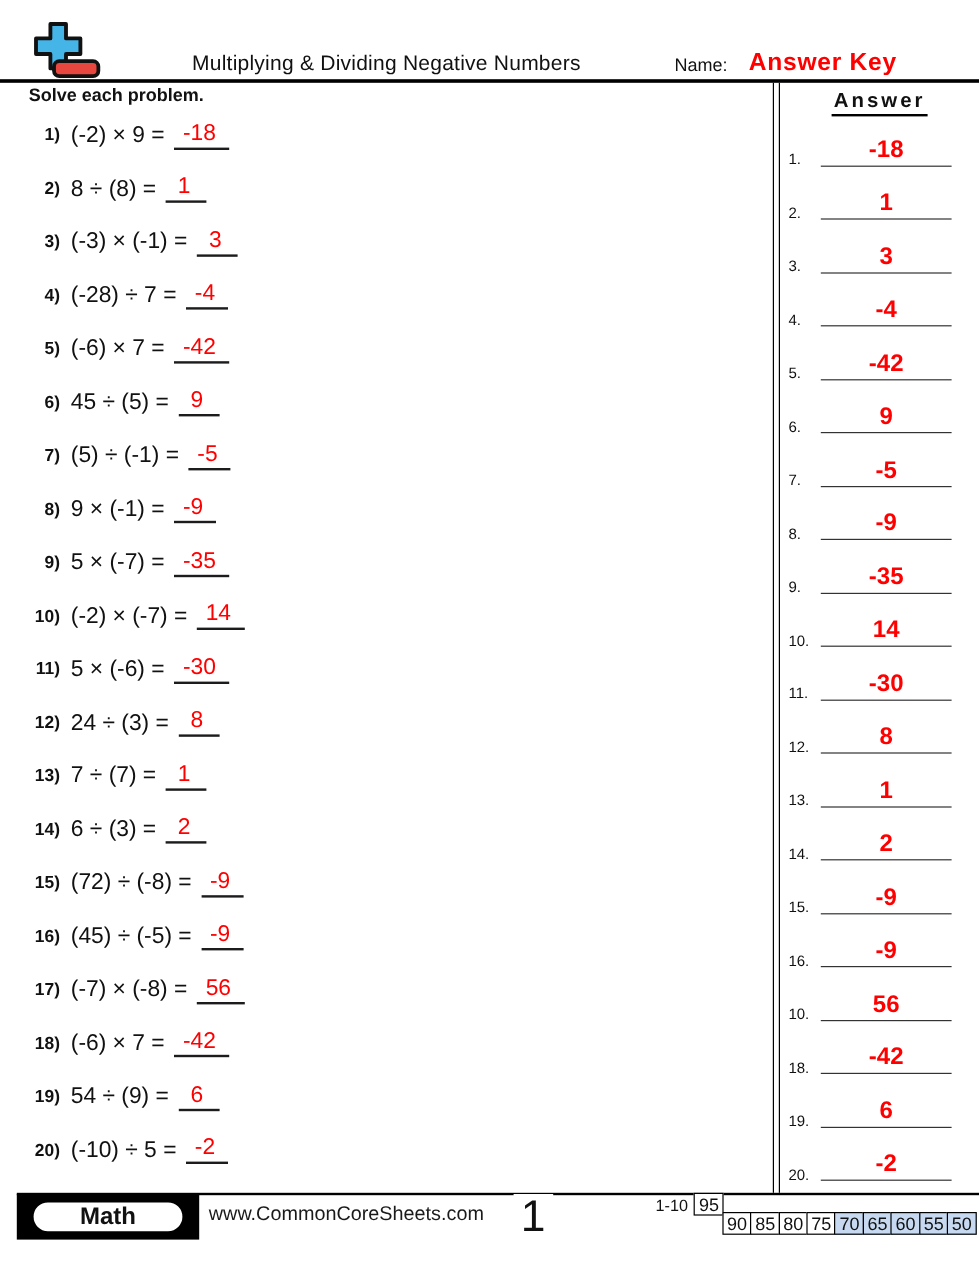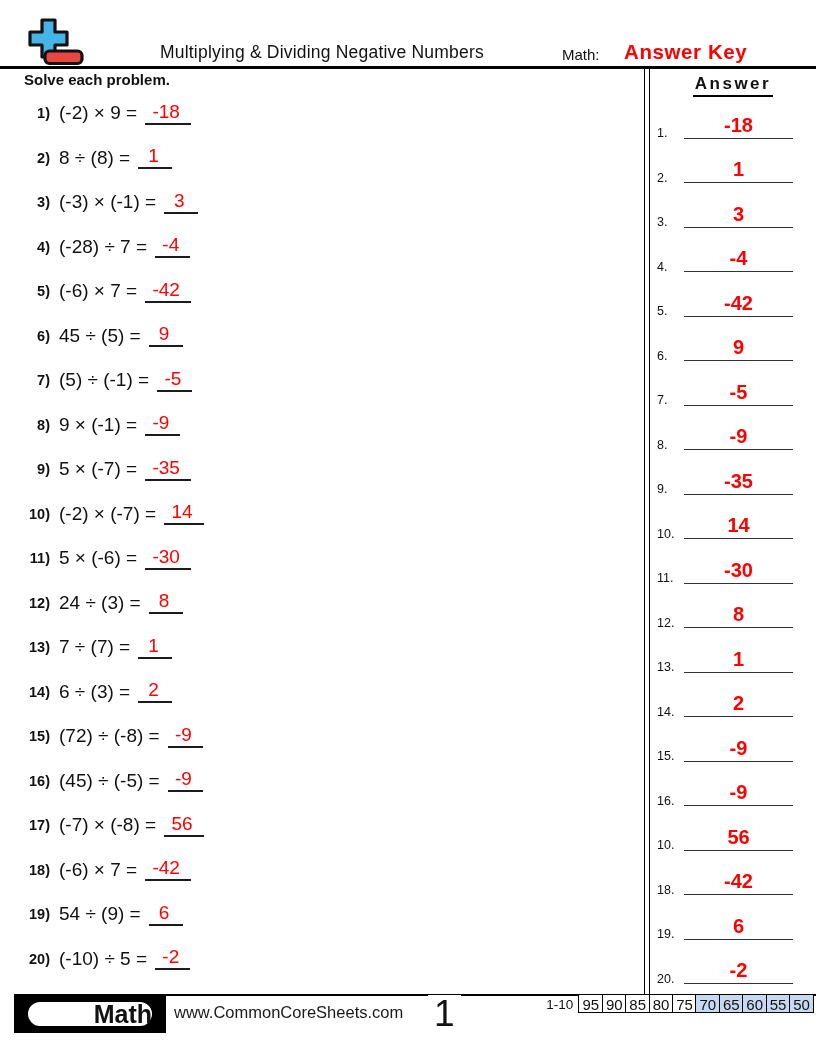--- a/index.html
+++ b/index.html
@@ -69,7 +69,7 @@
   </svg>
 </div>
 <div class="page-title">Multiplying &amp; Dividing Negative Numbers</div>
-<div class="name-label">Math:</div>
+<div class="name-label">Name:</div>
 <div class="answer-key">Answer Key</div>
 <div class="hdr-rule"></div>
 <div class="instructions">Solve each problem.</div>

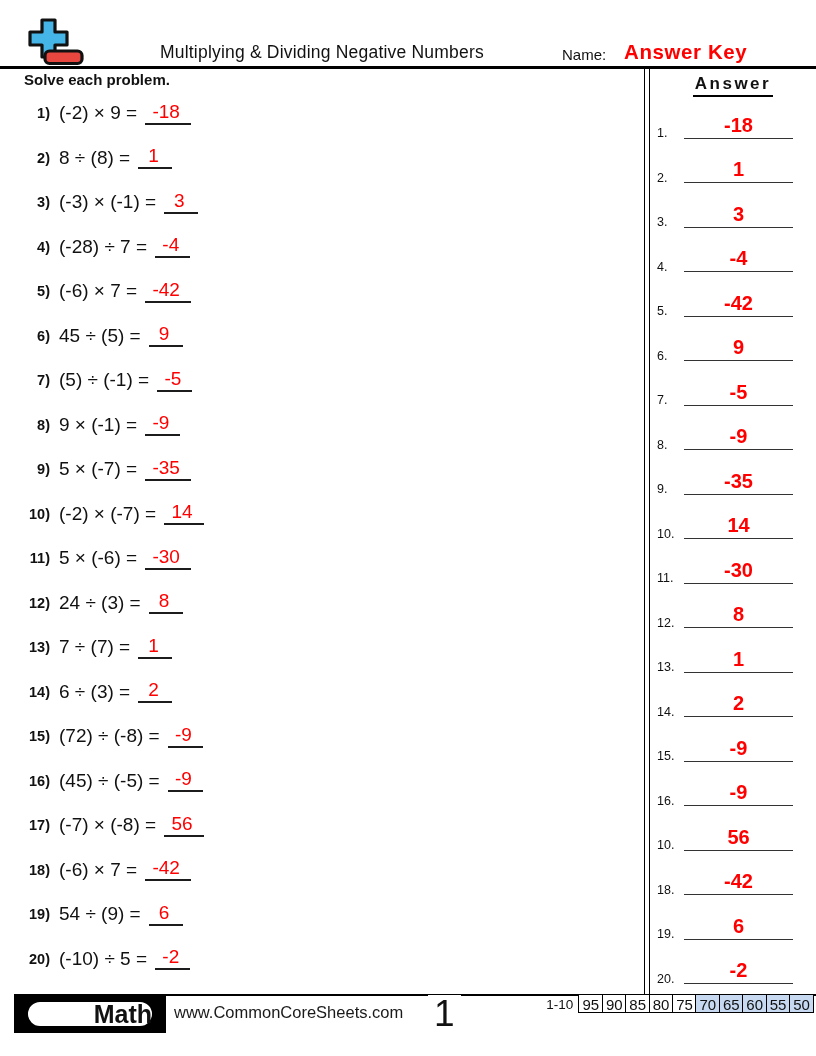--- a/index.html
+++ b/index.html
@@ -47,7 +47,7 @@
   .math-badge{position:absolute;left:14px;top:995px;width:152px;height:38px;background:#000;
     display:flex;align-items:center;justify-content:center;}
   .math-pill{width:128px;height:28px;background:#fff;border:2px solid #000;border-radius:14px;
-    display:flex;align-items:center;justify-content:flex-end;font-size:25px;font-weight:bold;}
+    display:flex;align-items:center;justify-content:center;font-size:20px;font-weight:bold;}
   .website{position:absolute;left:174px;top:1003px;font-size:16.5px;color:#1a1a1a;}
   .page-number{position:absolute;left:428px;top:995px;font-size:37px;font-weight:500;line-height:1;background:#fff;padding:0 6px;}
   .score-table{position:absolute;right:2px;top:994px;display:flex;flex-direction:column;}

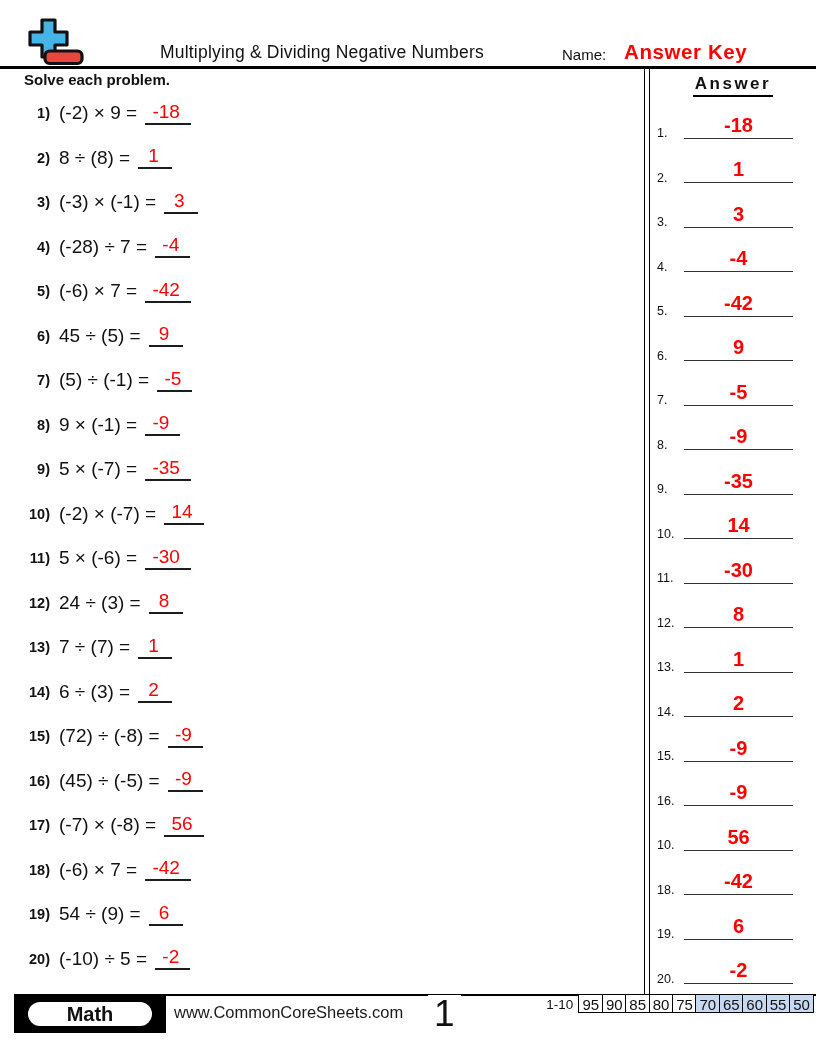--- a/index.html
+++ b/index.html
@@ -56,7 +56,7 @@
   .score-label{width:42px;font-size:13.5px;text-align:right;padding-right:5px;line-height:22.5px;}
   .score-cell{width:25px;height:19px;border:1.6px solid #000;text-align:center;
     font-size:15px;line-height:20px;background:#fff;flex:none;}
-  .score-cell + .score-cell{margin-left:-1.6px;}
+  .score-cell + .score-cell{margin-left:-1.6px;margin-top:16px;}
   .score-cell[data-s="yes"]{background:var(--cell-blue);}
 </style>
 </head>

